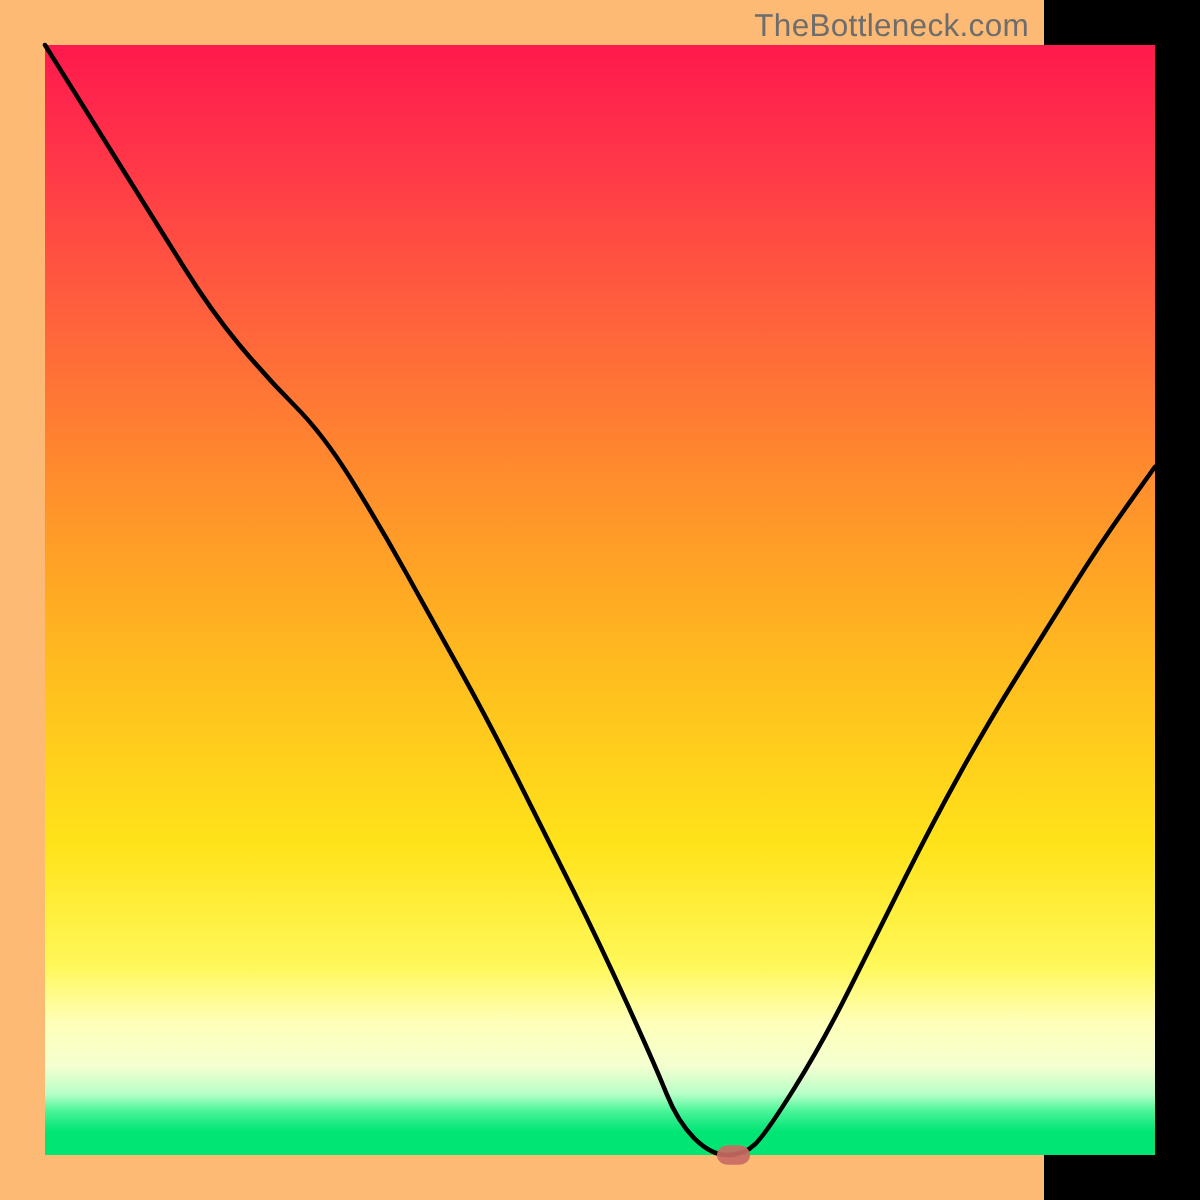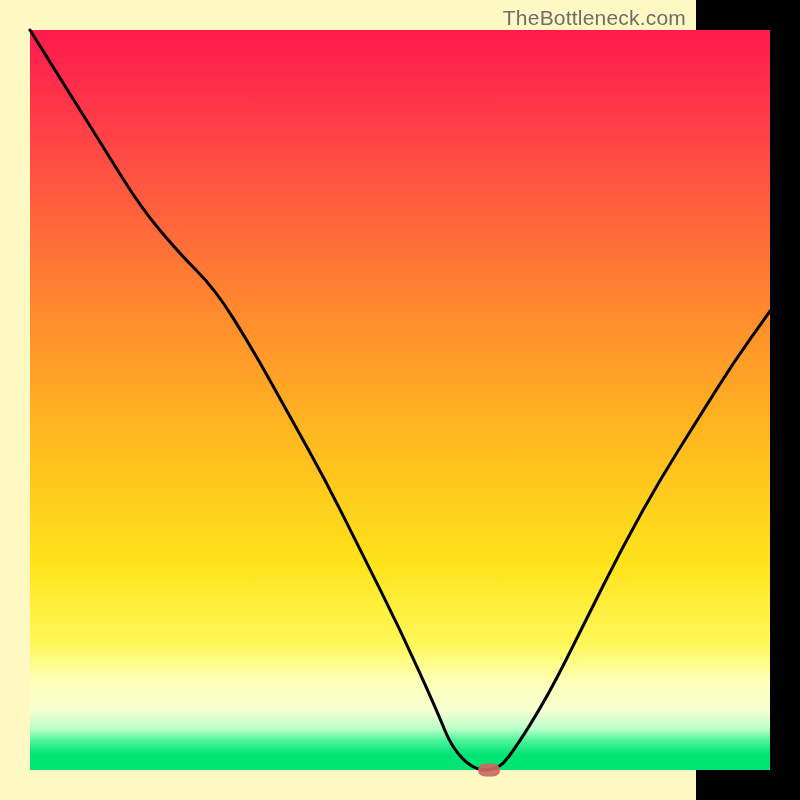--- a/index.html
+++ b/index.html
@@ -15,7 +15,7 @@
     position: relative;
     width: 696px;
     height: 800px;
-    background: #fef9c3;
+    background: #fdba74;
   }
   .plot {
     position: absolute;

